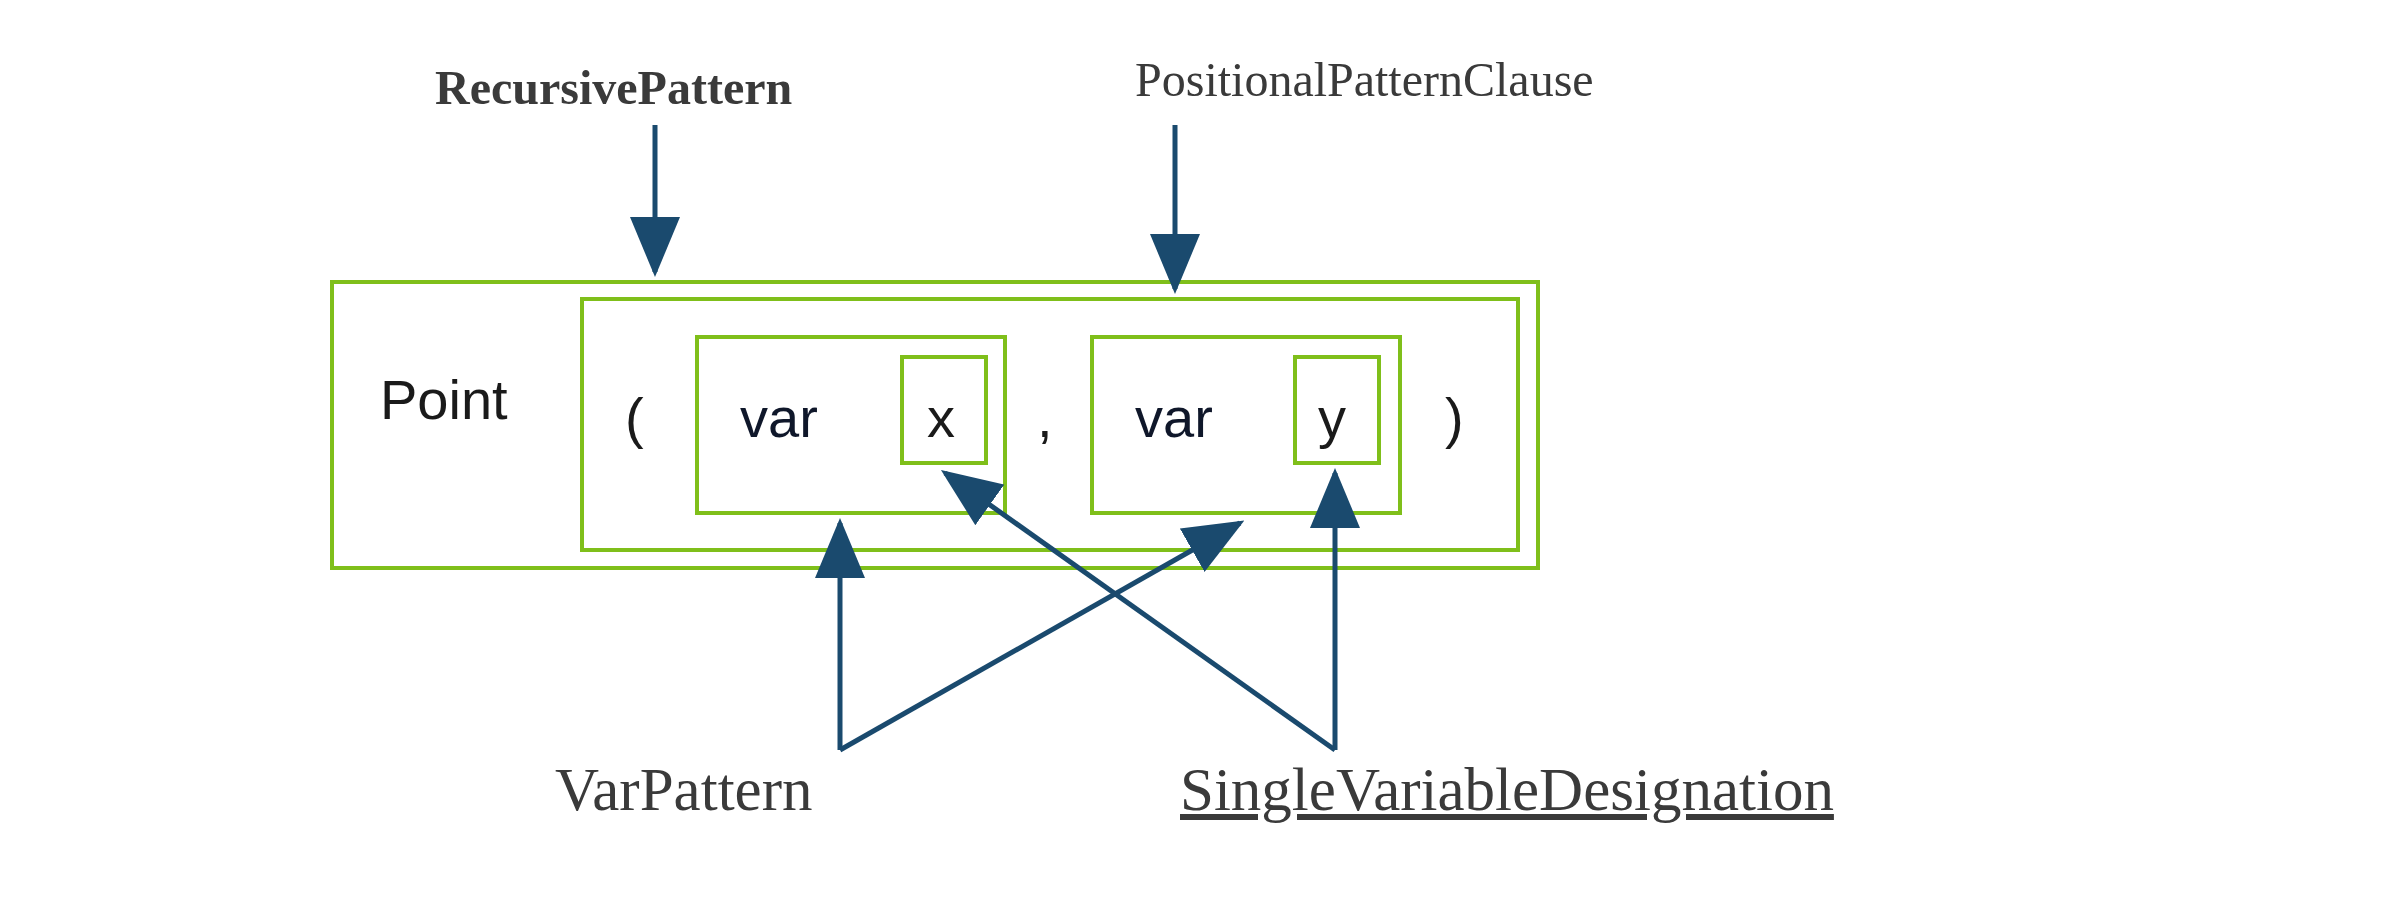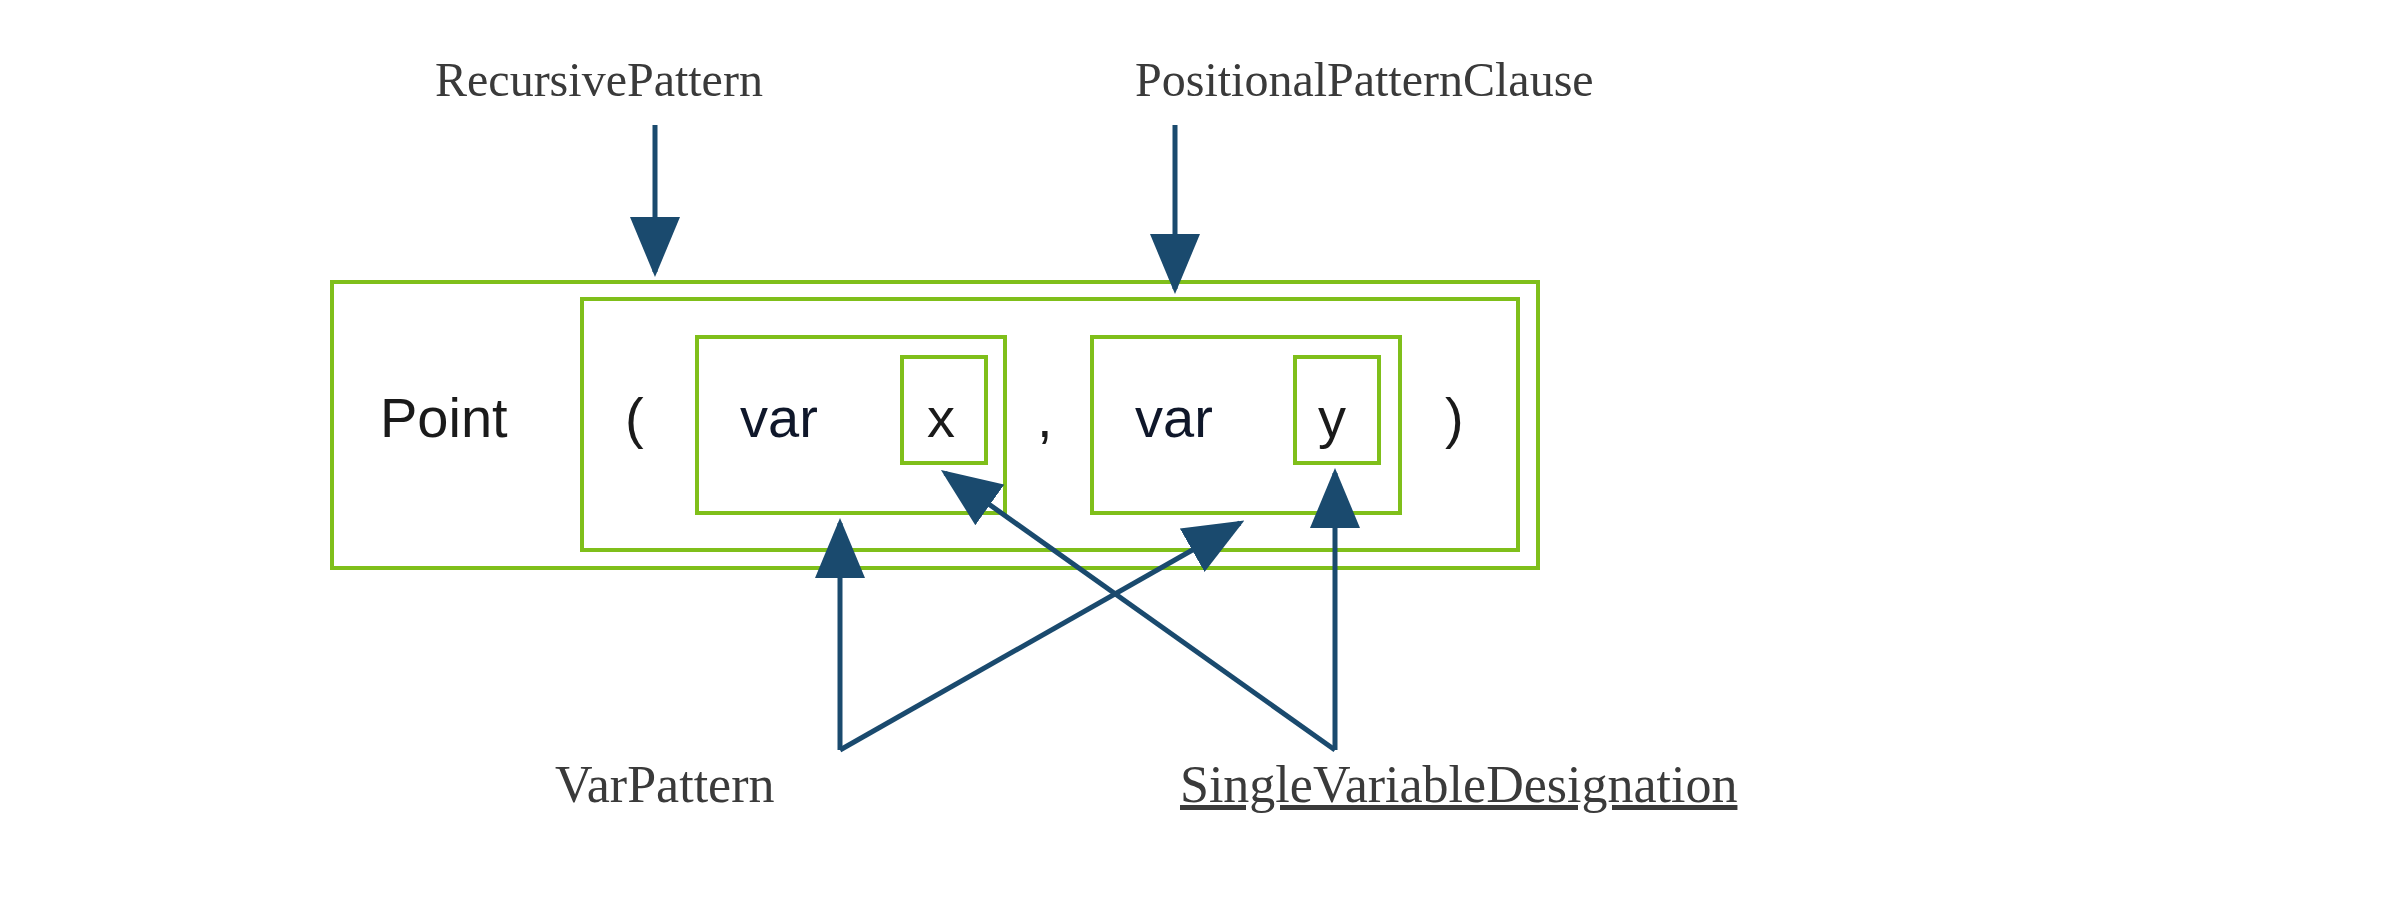--- a/index.html
+++ b/index.html
@@ -49,7 +49,7 @@
 </head>
 <body>
 
-<div class="label-top" style="left:435px; top:52px;">RecursivePattern</div>
+<div class="label-top" style="left:435px; top:60px;font-weight:bold;">RecursivePattern</div>
 <div class="label-top" style="left:1135px; top:52px;">PositionalPatternClause</div>
 
 <div class="box" style="left:330px; top:280px; width:1210px; height:290px;"></div>

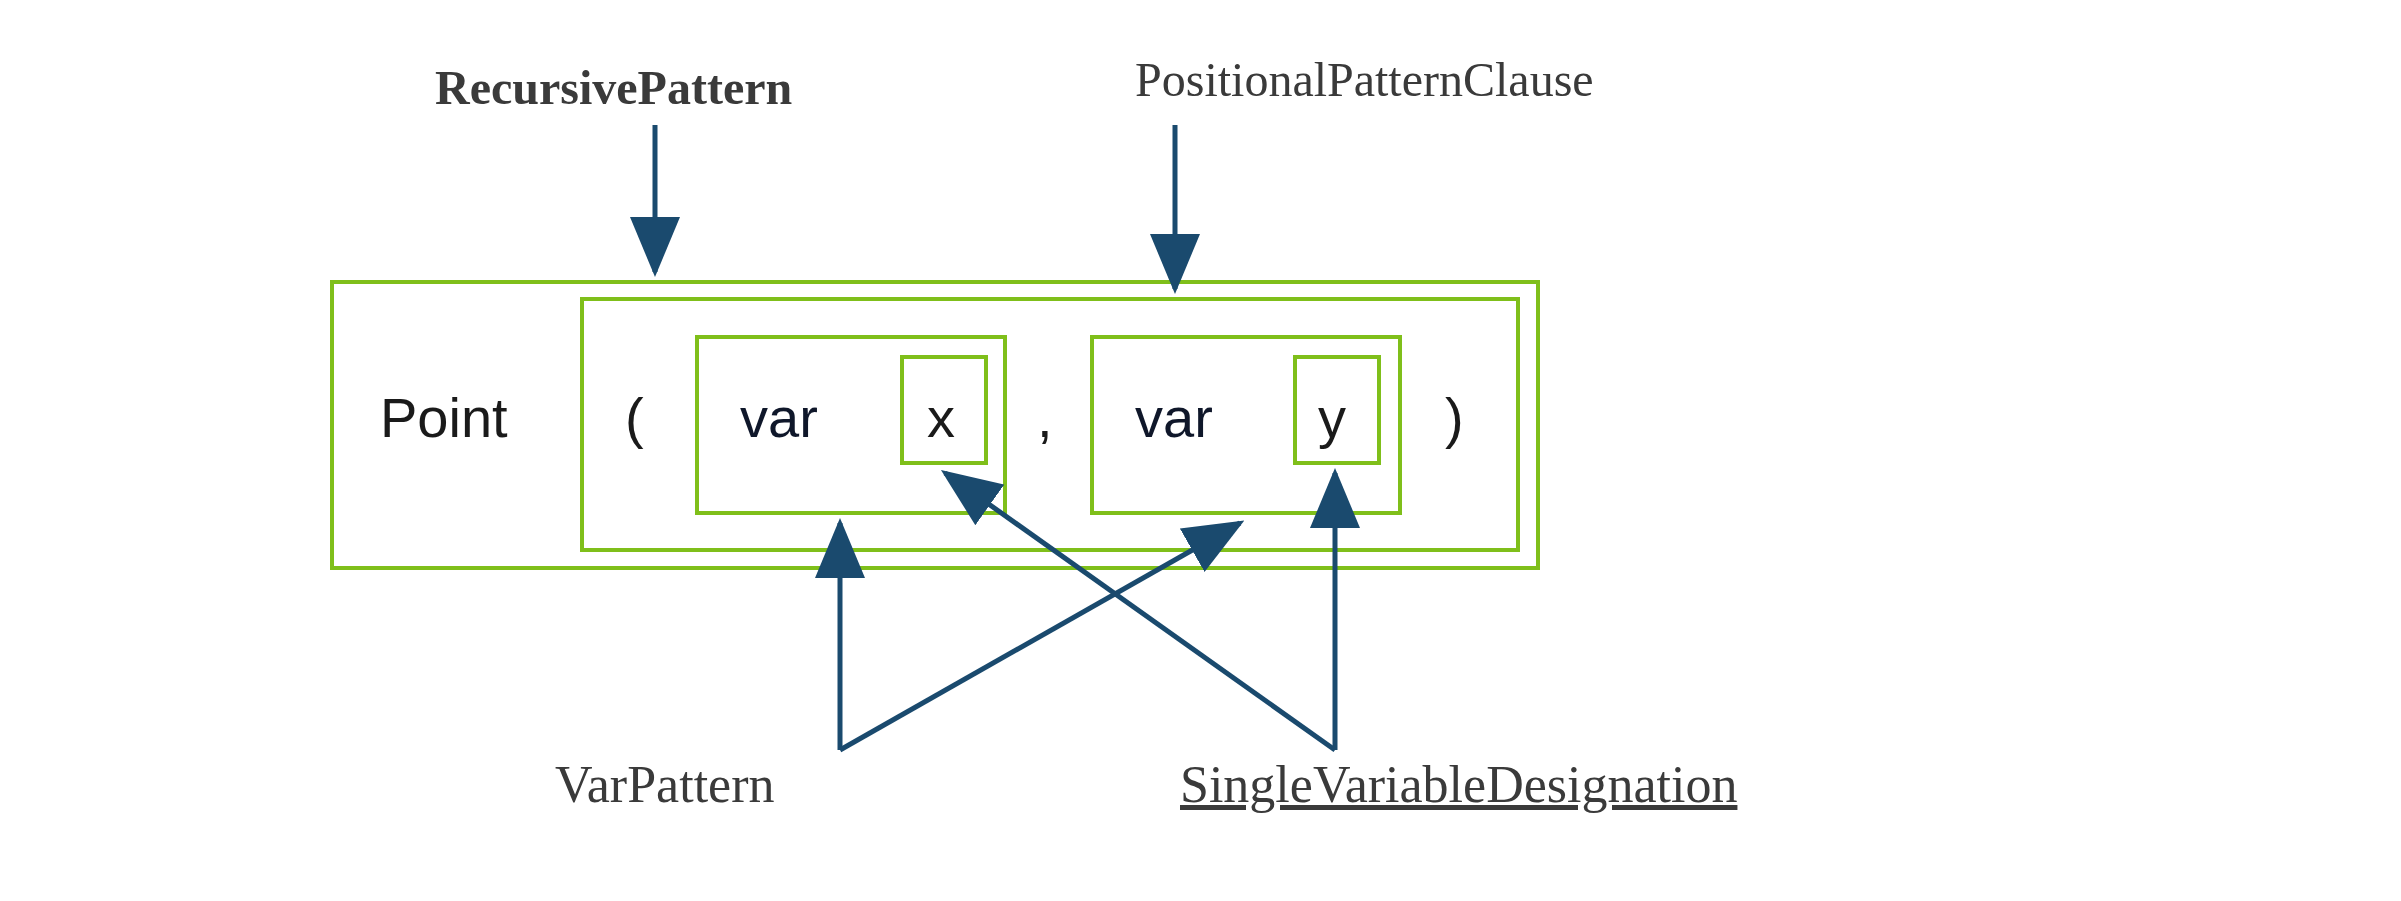--- a/index.html
+++ b/index.html
@@ -64,7 +64,7 @@
 
 <div class="box" style="left:1293px; top:355px; width:88px; height:110px;"></div>
 
-<div class="code-text" style="left:380px; top:385px;">Point</div>
+<div class="code-text" style="left:380px; top:367px;">Point</div>
 <div class="code-text" style="left:625px; top:385px;">(</div>
 <div class="code-text keyword" style="left:740px; top:385px;">var</div>
 <div class="code-text" style="left:927px; top:385px;">x</div>

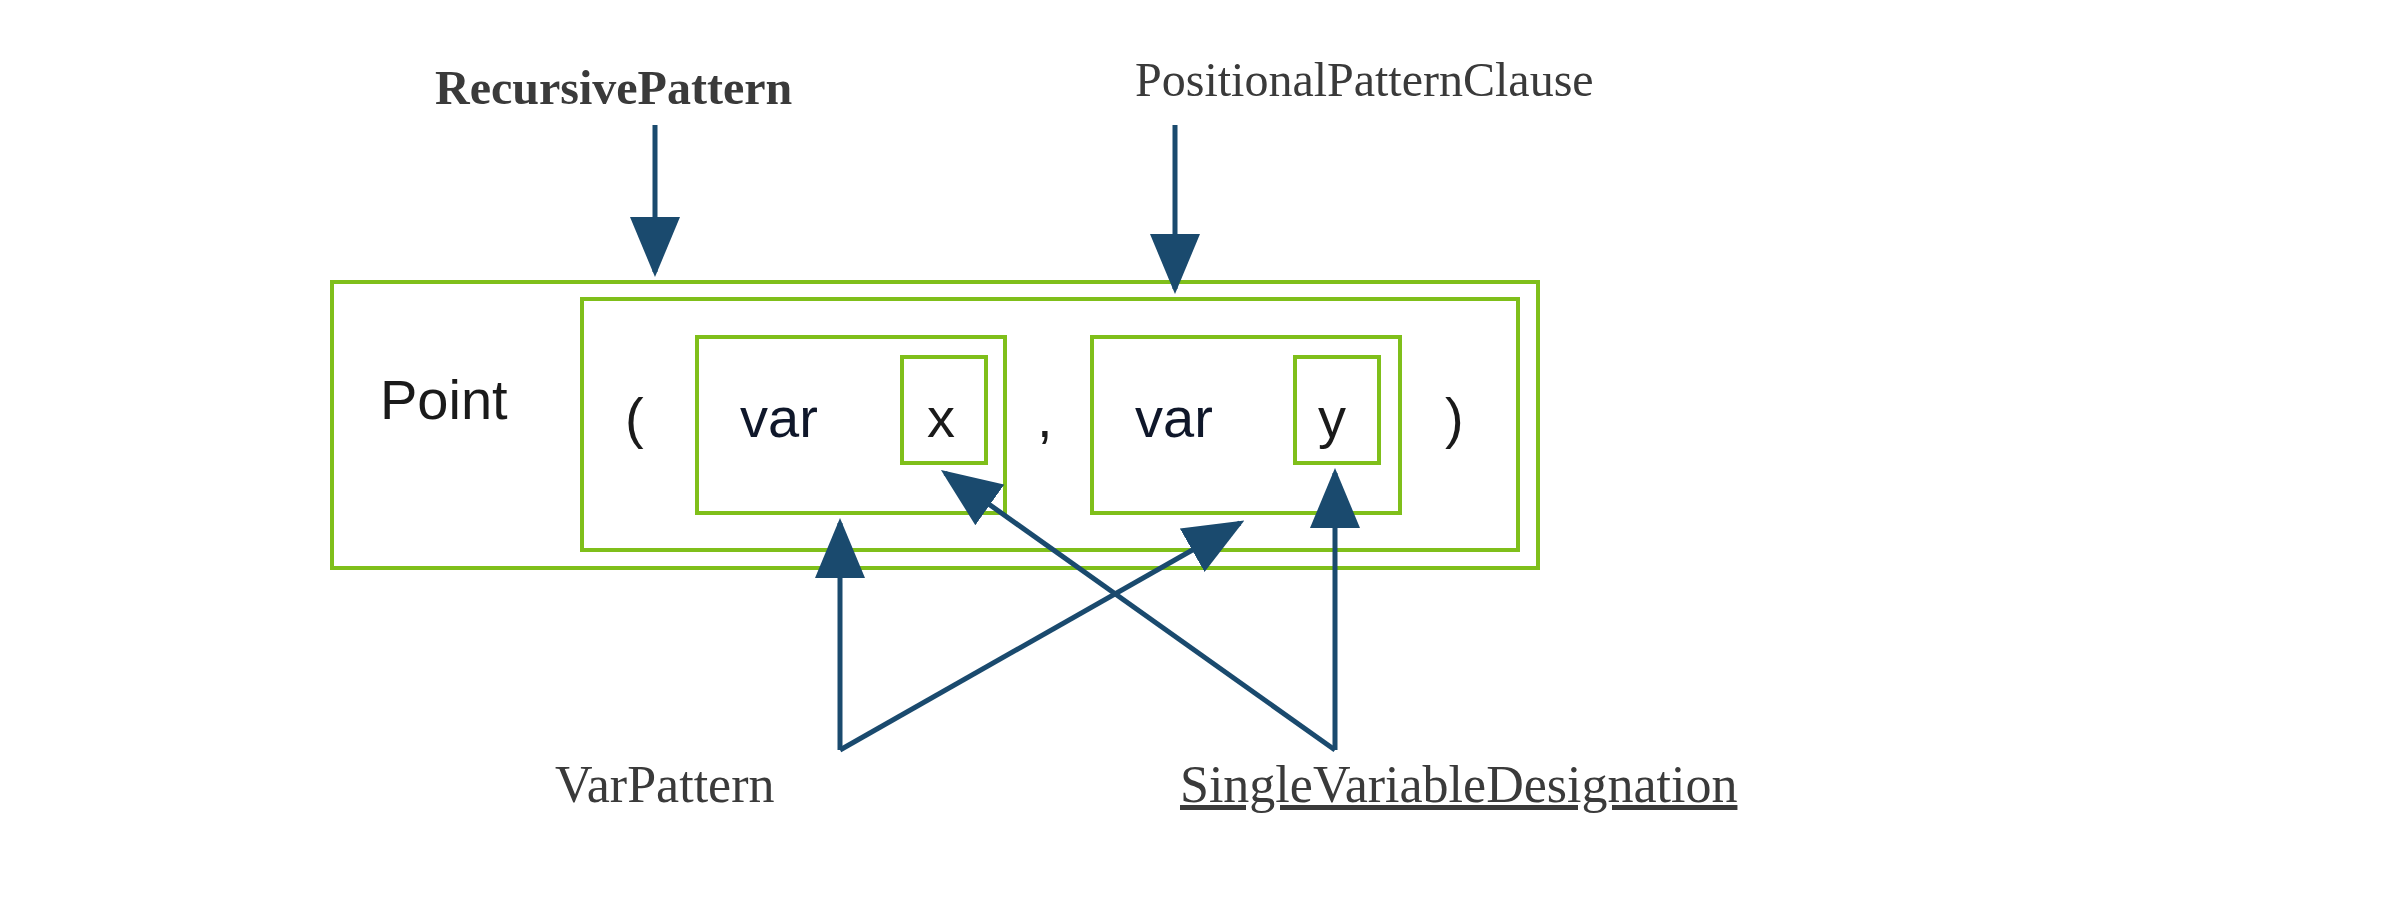--- a/index.html
+++ b/index.html
@@ -19,7 +19,7 @@
   }
   .label-bottom {
     position: absolute;
-    font-size: 52px;
+    font-size: 61px;
     color: #3a3a3a;
     font-family: Georgia, serif;
   }

